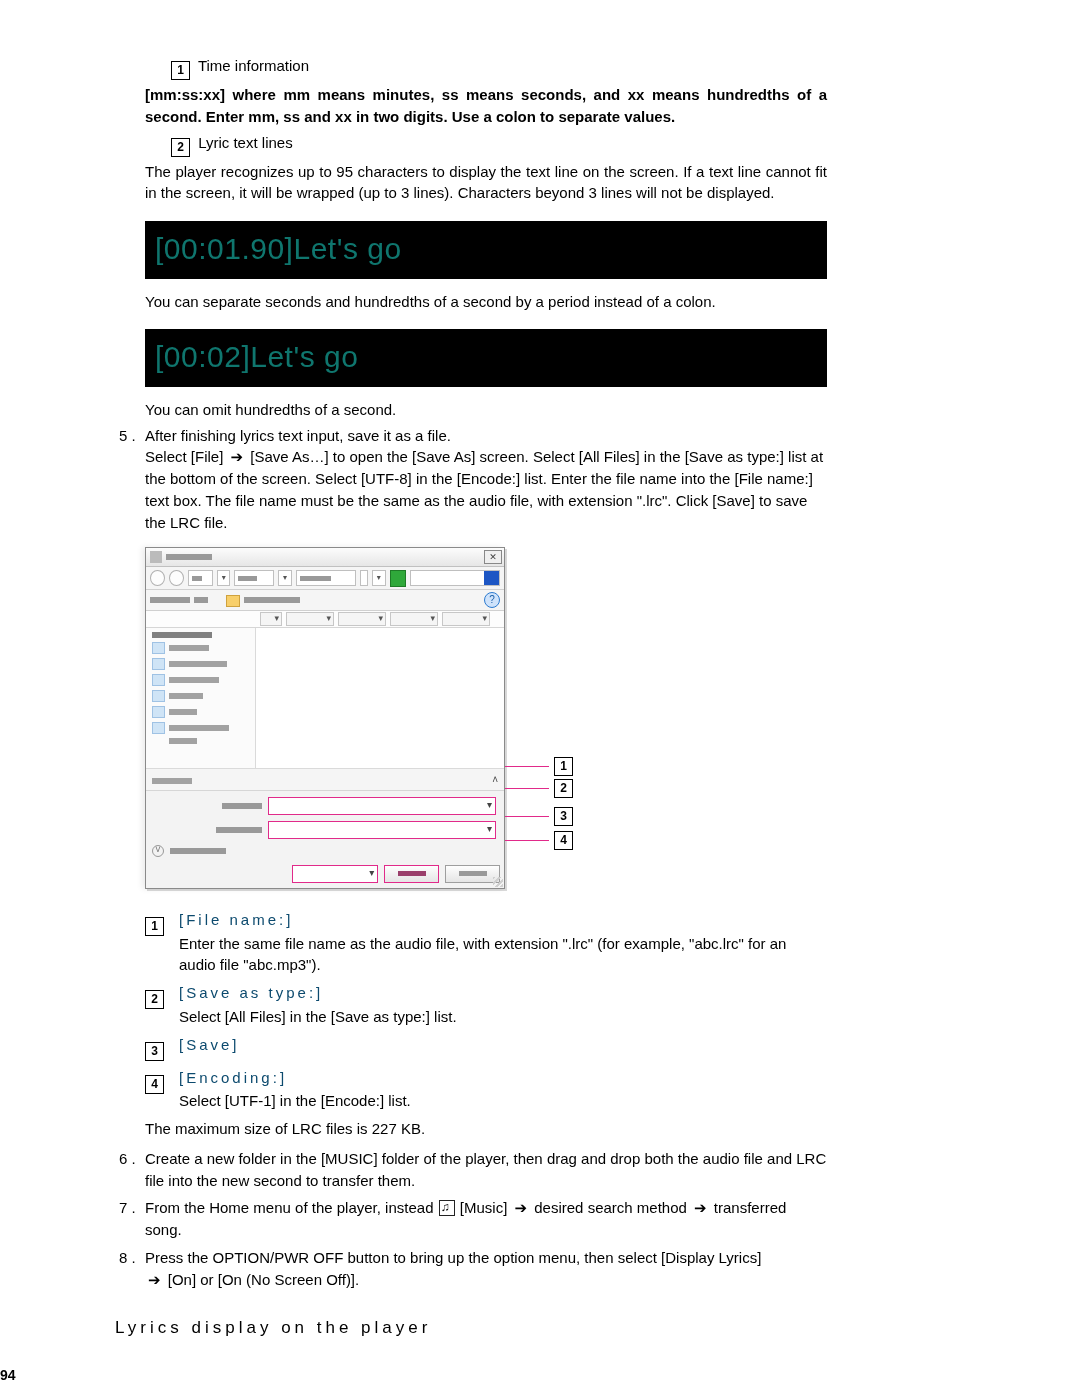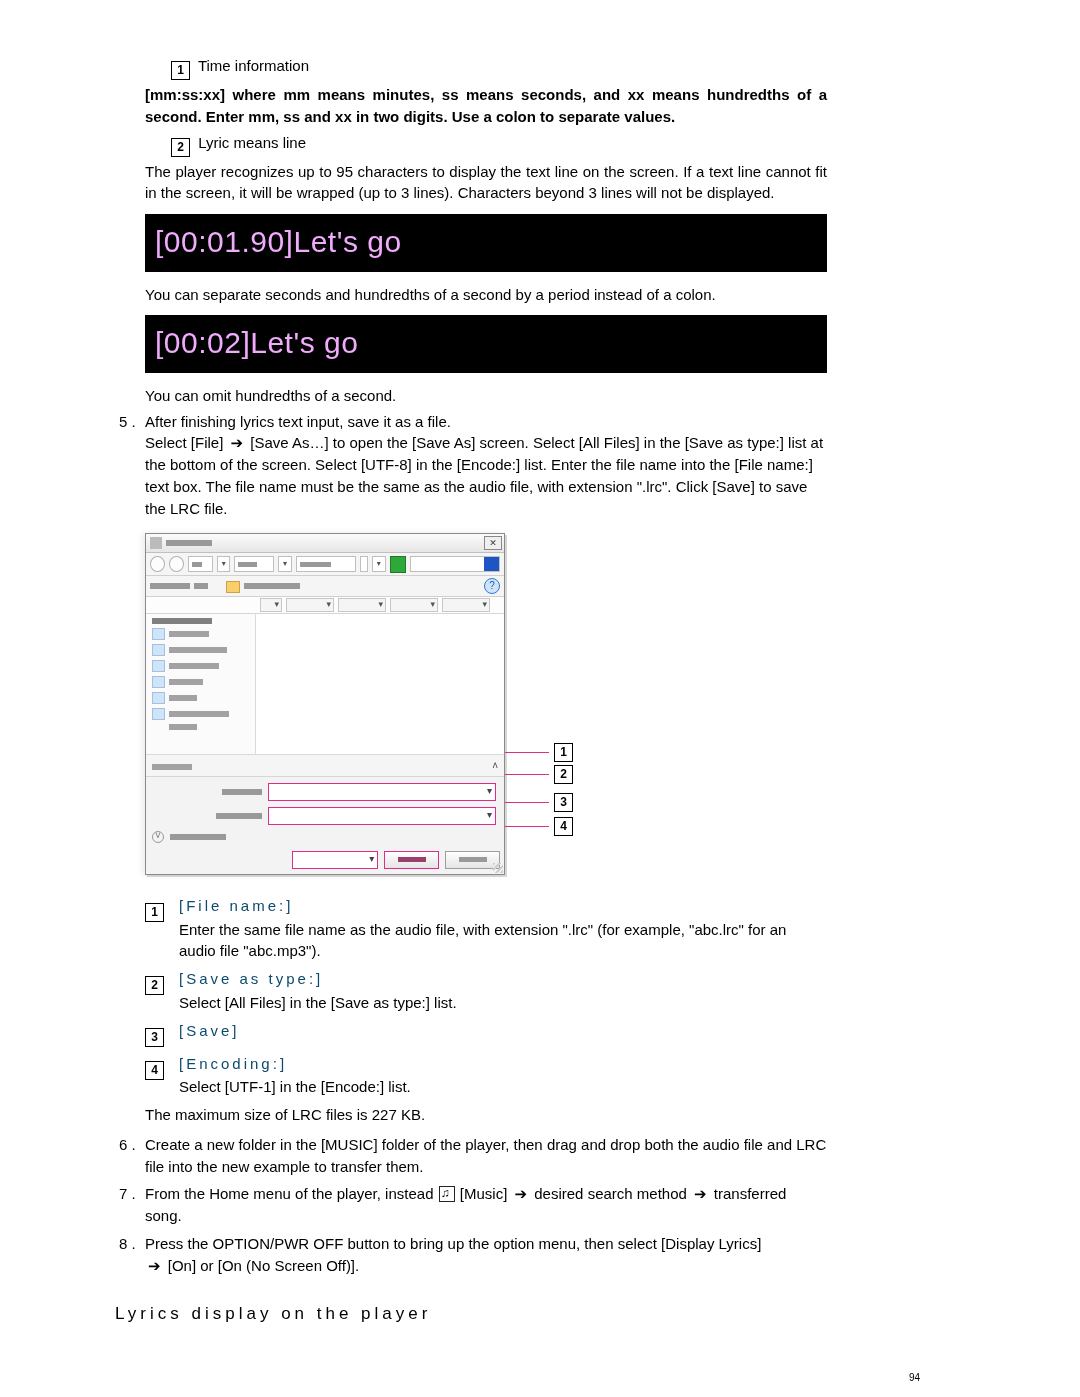--- a/index.html
+++ b/index.html
@@ -251,7 +251,7 @@
 
   <div class="para" style="margin-left:26px;">
     <span class="numbox">2</span>
-    <span>Lyric means line</span>
+    <span>Lyric text lines</span>
   </div>
   <div class="para" style="text-align:justify;">The player recognizes up to 95 characters to display the text line on the screen. If a text line cannot fit in the screen, it will be wrapped (up to 3 lines). Characters beyond 3 lines will not be displayed.</div>
 

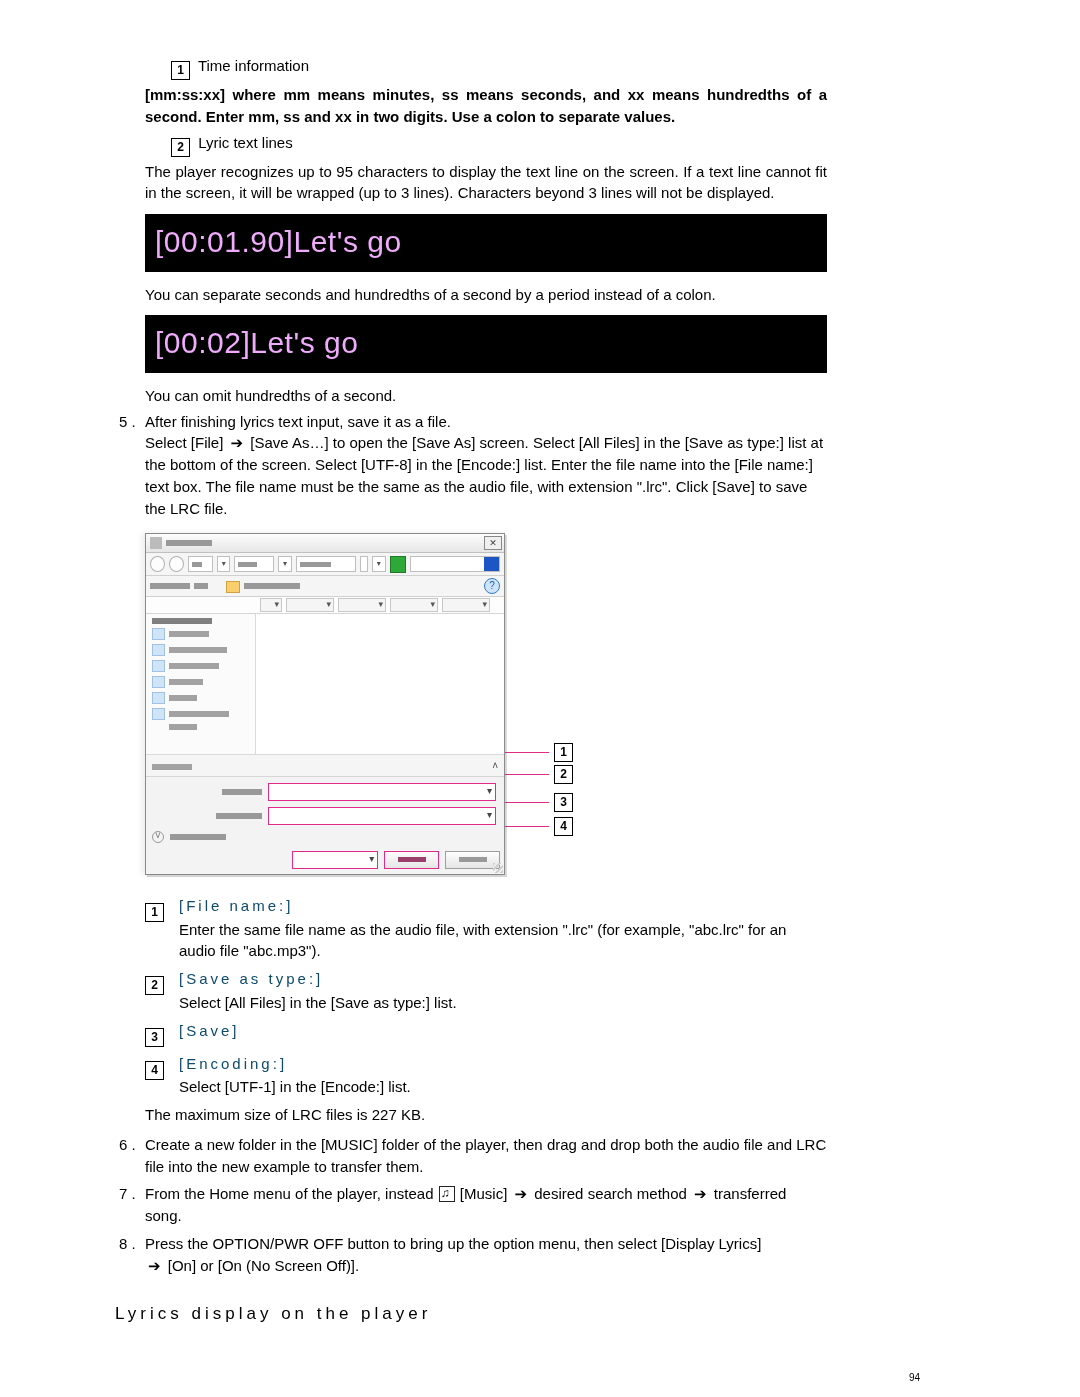--- a/index.html
+++ b/index.html
@@ -36,11 +36,11 @@
   }
   .black-strip {
     background: #000;
-    color: #f0abfc;
+    color: #0f766e;
     font-size: 30px;
     font-weight: normal;
     padding: 6px 10px 8px 10px;
-    margin: 10px 0 12px 0;
+    margin: 17px 0 12px 0;
     letter-spacing: 0.5px;
   }
   .ol-item {

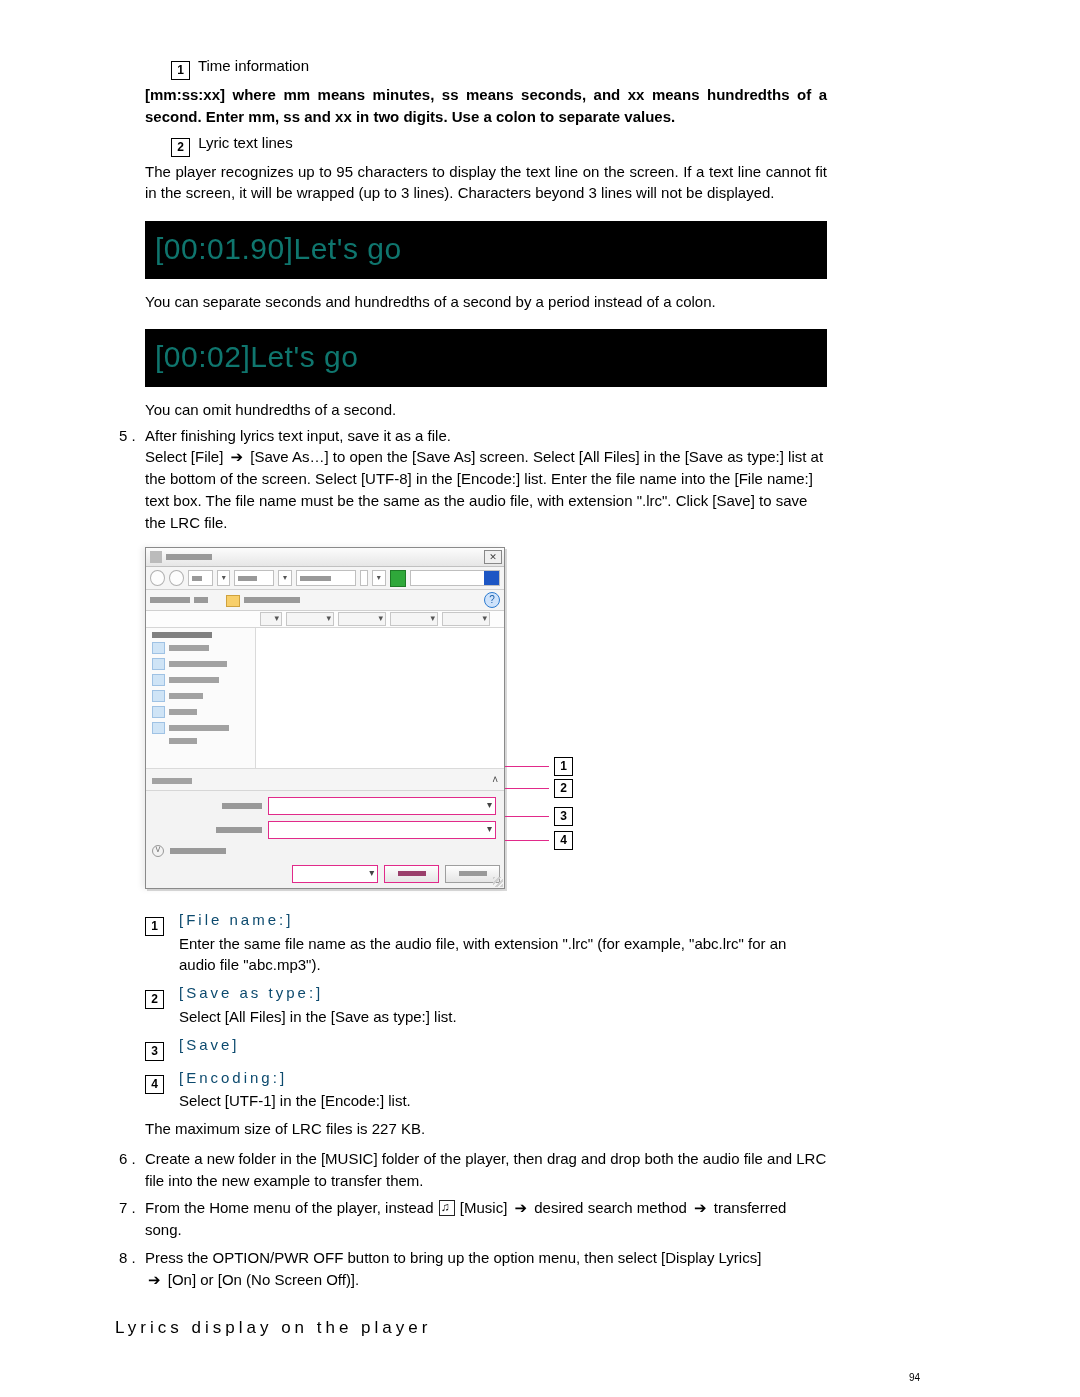--- a/index.html
+++ b/index.html
@@ -434,7 +434,7 @@
 
   <div class="ol-item" style="margin-left:-26px; margin-top:8px;">
     <div class="ol-num">6 .</div>
-    <div class="ol-body">Create a new folder in the [MUSIC] folder of the player, then drag and drop both the audio file and LRC file into the new example to transfer them.</div>
+    <div class="ol-body">Create a new folder in the [MUSIC] folder of the player, then drag and drop both the audio file and LRC file into the new second to transfer them.</div>
   </div>
 
   <div class="ol-item" style="margin-left:-26px;">

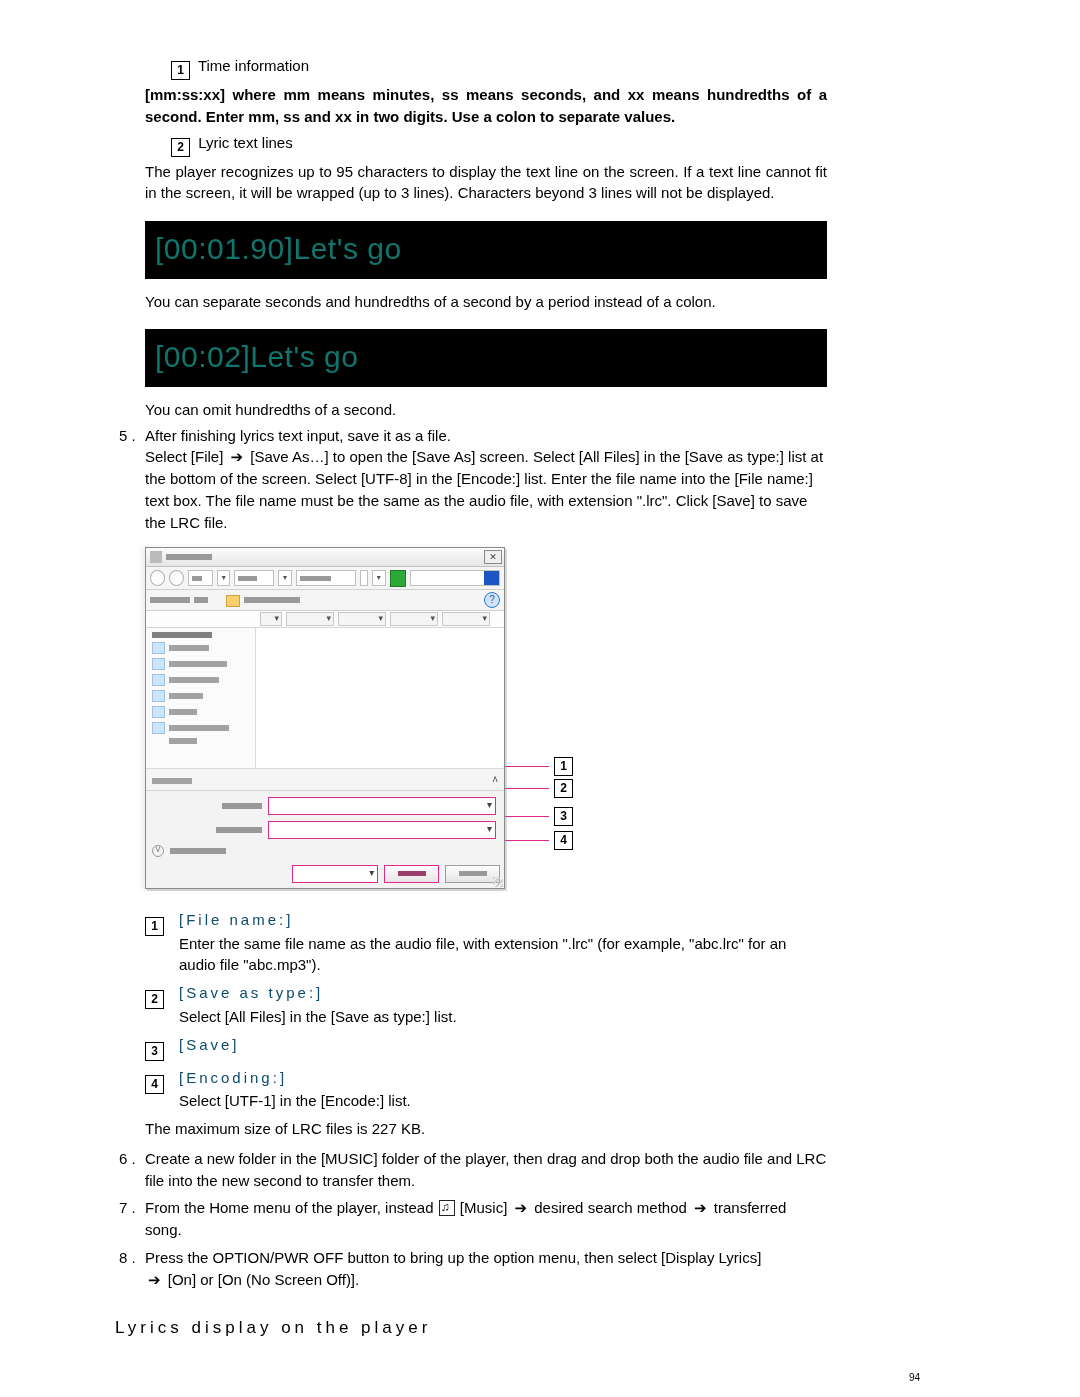--- a/index.html
+++ b/index.html
@@ -227,7 +227,7 @@
   }
   .pagenum {
     position: absolute; left: 0; right: 0; bottom: 12px;
-    text-align: right; font-size: 10px;
+    text-align: left; font-size: 14px; font-weight: bold;
   }
   .music-ico {
     display: inline-block; width: 14px; height: 14px;

